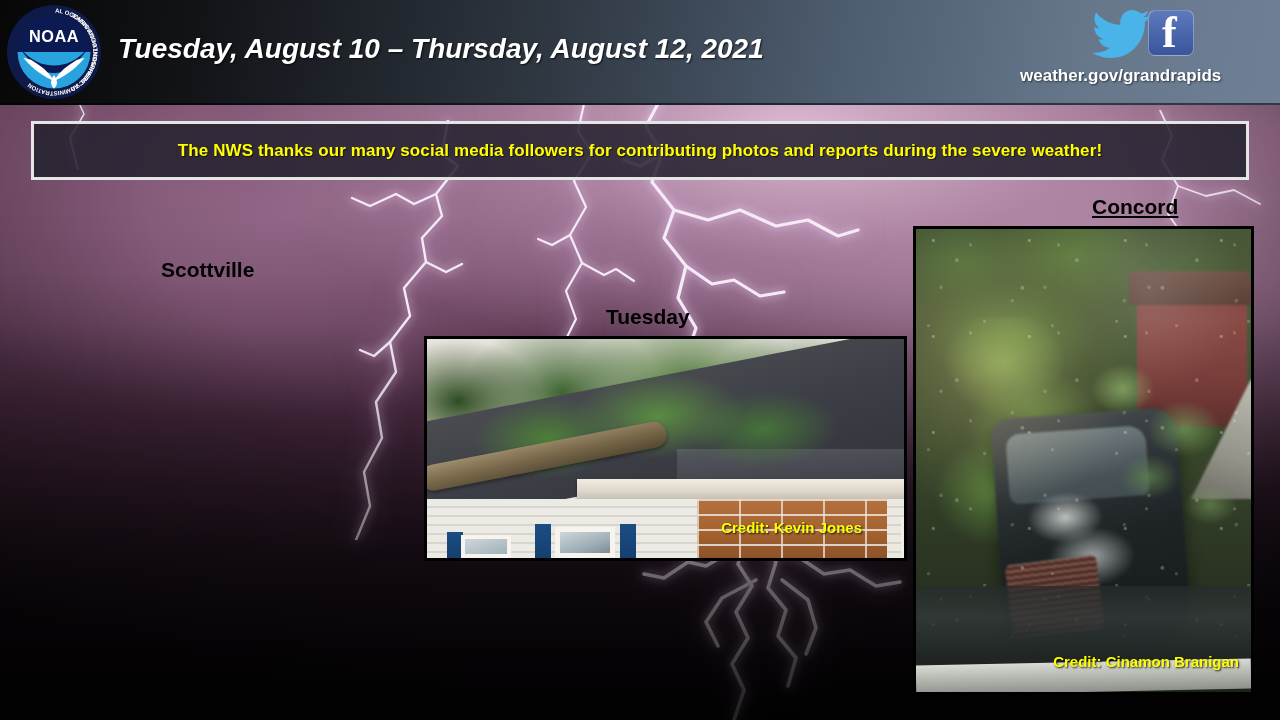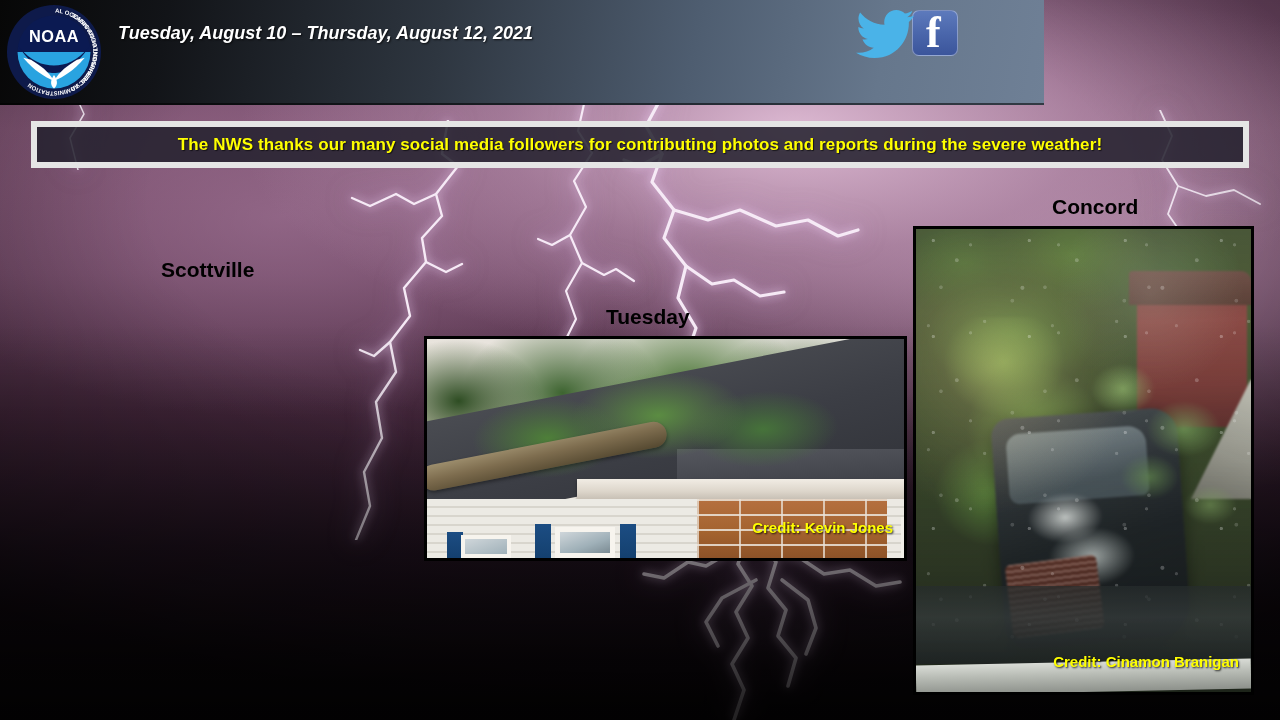--- a/index.html
+++ b/index.html
@@ -57,7 +57,7 @@
   .header {
     position: absolute;
     left: 0; top: 0;
-    width: 1044px;
+    width: 1280px;
     height: 105px;
     background: linear-gradient(100deg, #070707 0%, #121418 16%, #2e3640 42%, #4e5d70 66%, #66778c 84%, #6f8096 100%);
     overflow: hidden;

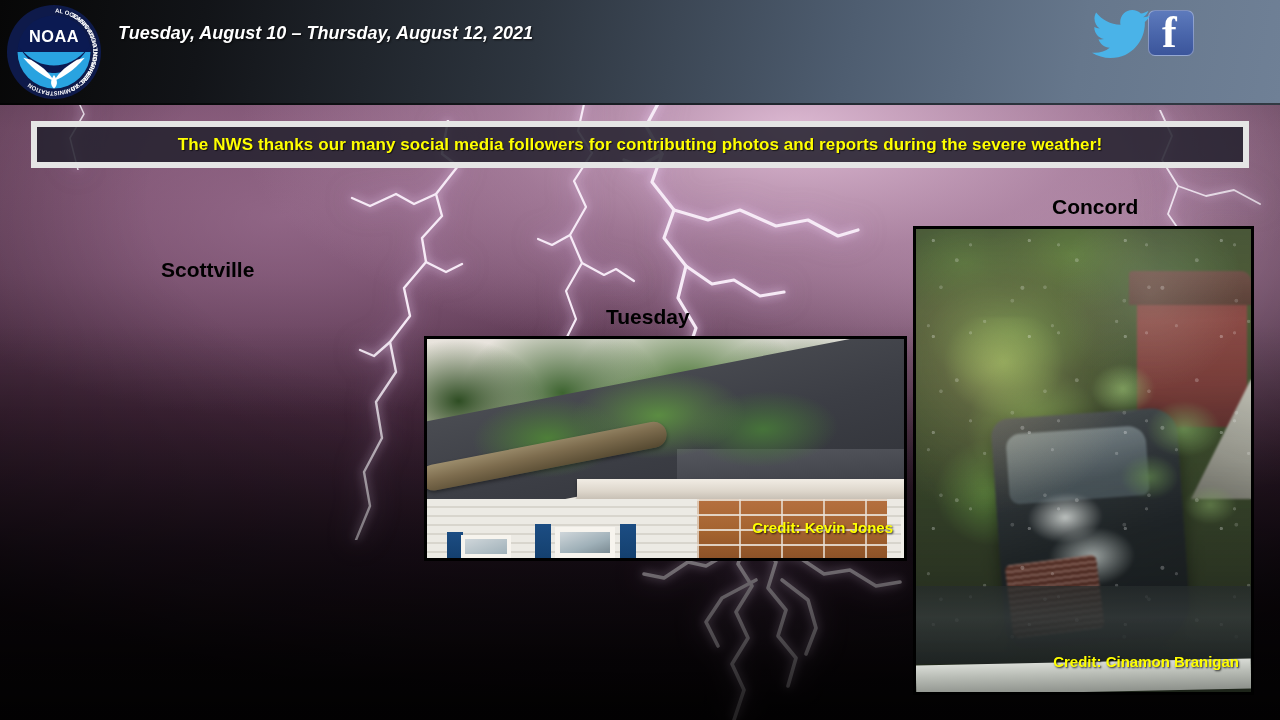--- a/index.html
+++ b/index.html
@@ -90,14 +90,14 @@
     line-height: 38px;
   }
   .title-sub {
-    font-size: 18px;
+    font-size: 28px;
     font-weight: bold;
     font-style: italic;
     color: #ffffff;
     text-shadow: 1px 1px 2px rgba(0,0,0,0.75);
     white-space: nowrap;
     line-height: 30px;
-    margin-top: 4px;
+    margin-top: 20px;
   }
 
   .social {

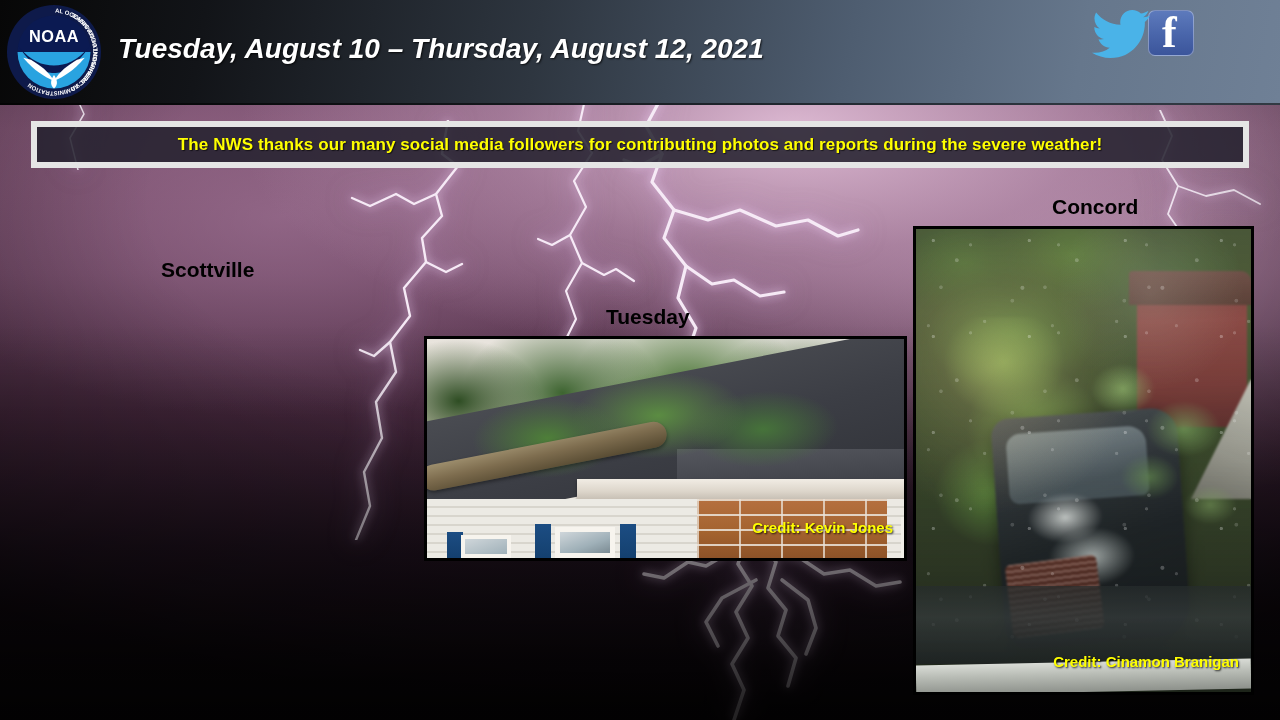--- a/index.html
+++ b/index.html
@@ -628,6 +628,7 @@
       </svg>
     </div>
 
+    <div class="url">weather.gov/grandrapids</div>
     <div class="header-bottom-line"></div>
   </div>
 

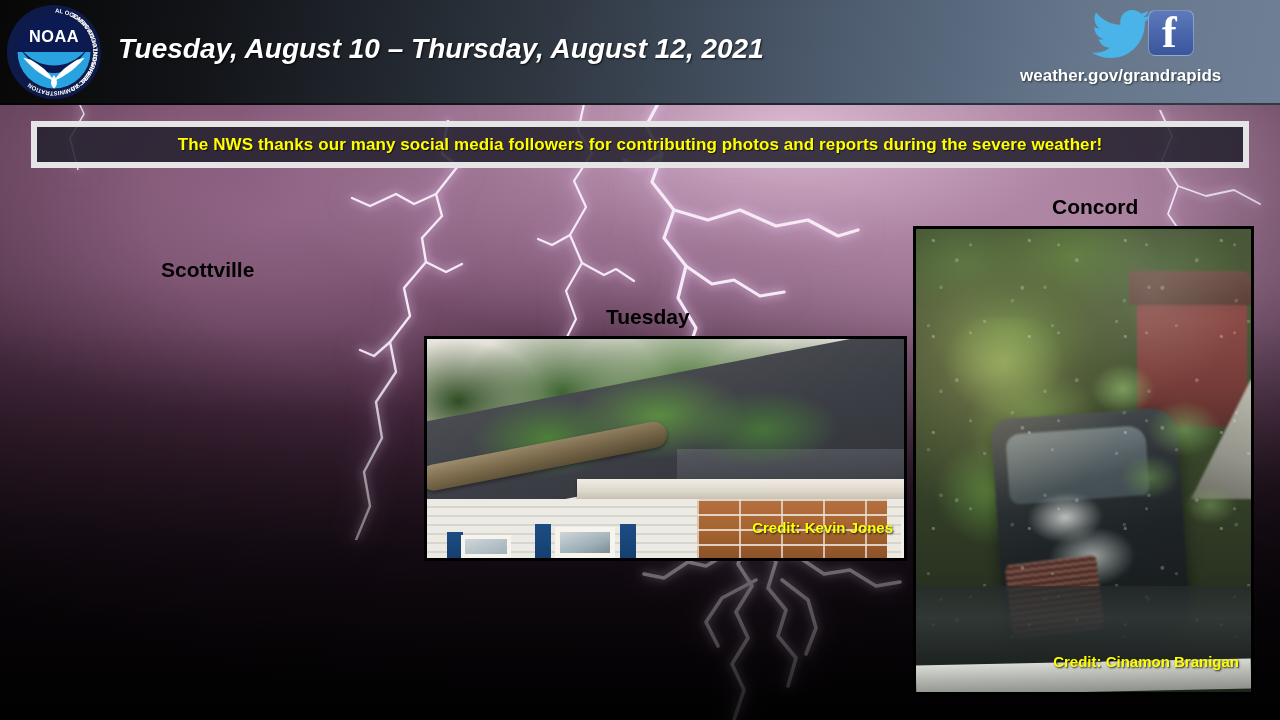--- a/index.html
+++ b/index.html
@@ -151,9 +151,9 @@
     left: 31px;
     top: 121px;
     width: 1218px;
-    height: 47px;
+    height: 59px;
     box-sizing: border-box;
-    border: 6px solid #e5e5e5;
+    border: 3px solid #e5e5e5;
     background: rgba(35,33,45,0.86);
     display: flex;
     align-items: center;

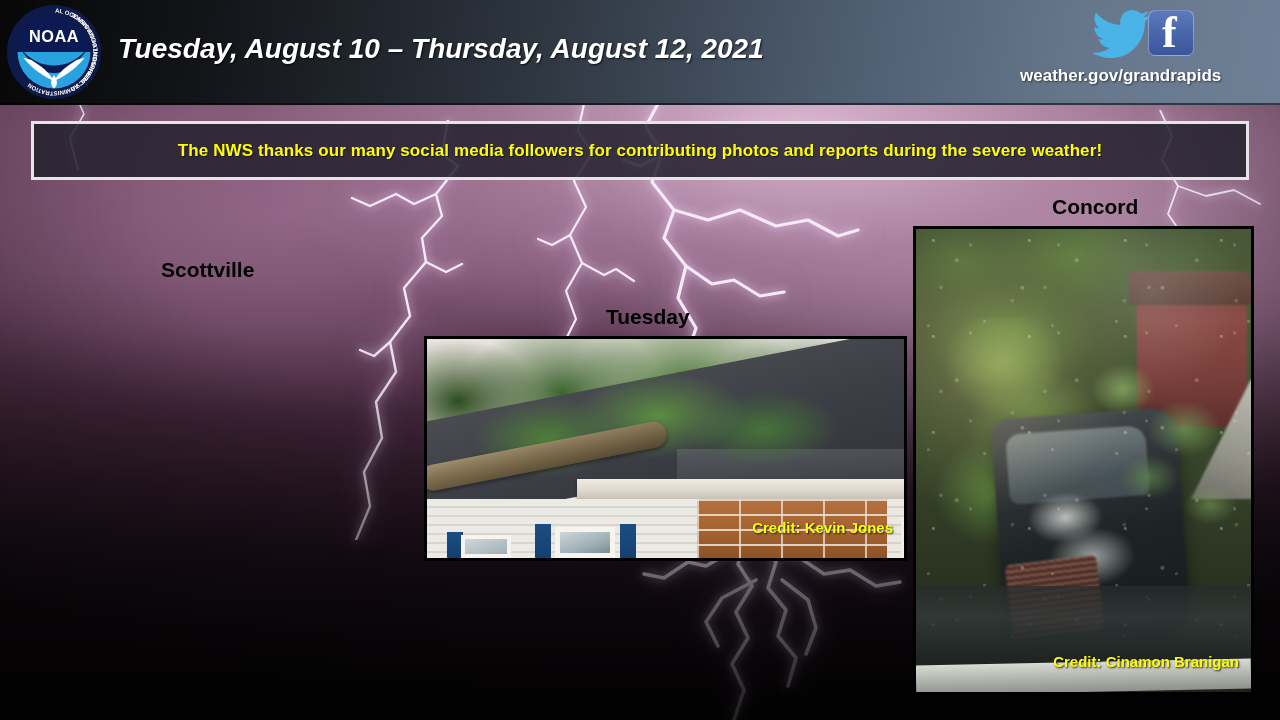--- a/index.html
+++ b/index.html
@@ -179,7 +179,7 @@
   }
   #label-scottville { left: 161px; top: 258px; }
   #label-kentwood   { left: 606px; top: 305px; }
-  #label-concord    { left: 1052px; top: 195px; }
+  #label-concord    { left: 1092px; top: 195px; text-decoration: underline; }
 
   
   .photo {

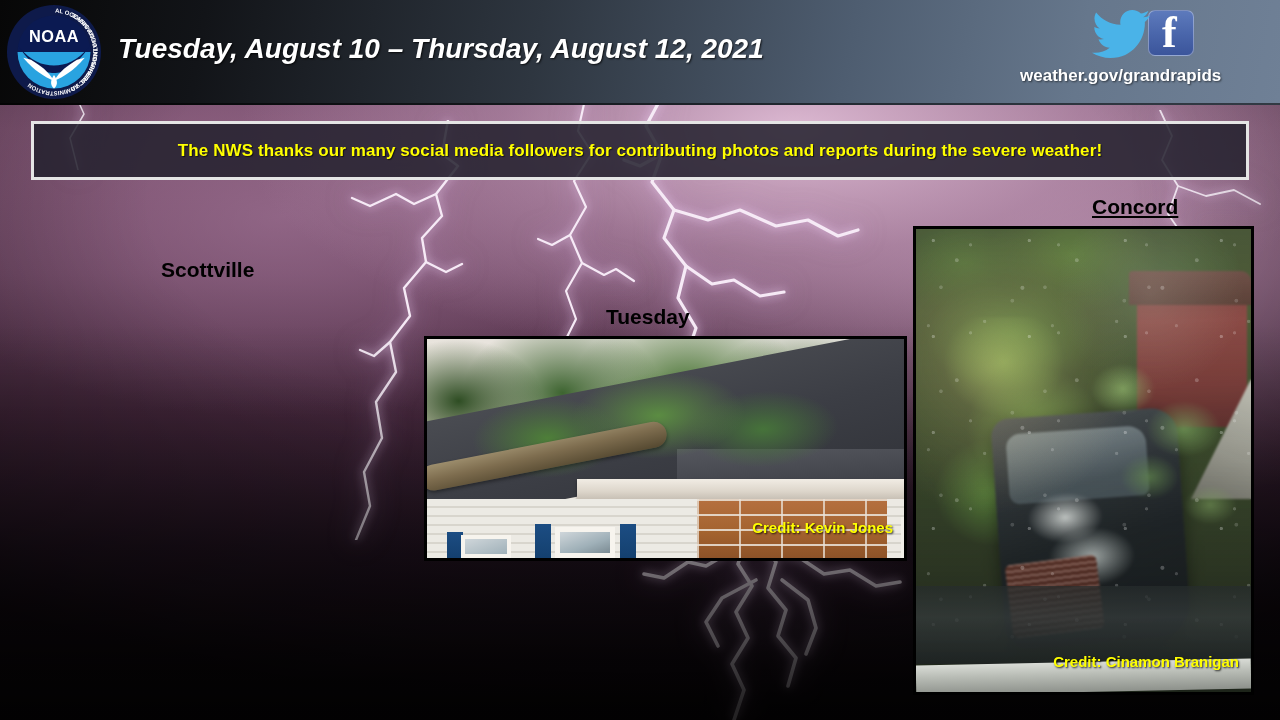--- a/index.html
+++ b/index.html
@@ -202,7 +202,7 @@
     z-index: 6;
   }
   #credit-scottville { right: 12px; bottom: 12px; }
-  #credit-kentwood   { right: 11px; bottom: 22px; }
+  #credit-kentwood   { right: 42px; bottom: 22px; }
   #credit-concord    { right: 12px; bottom: 22px; }
 
   

